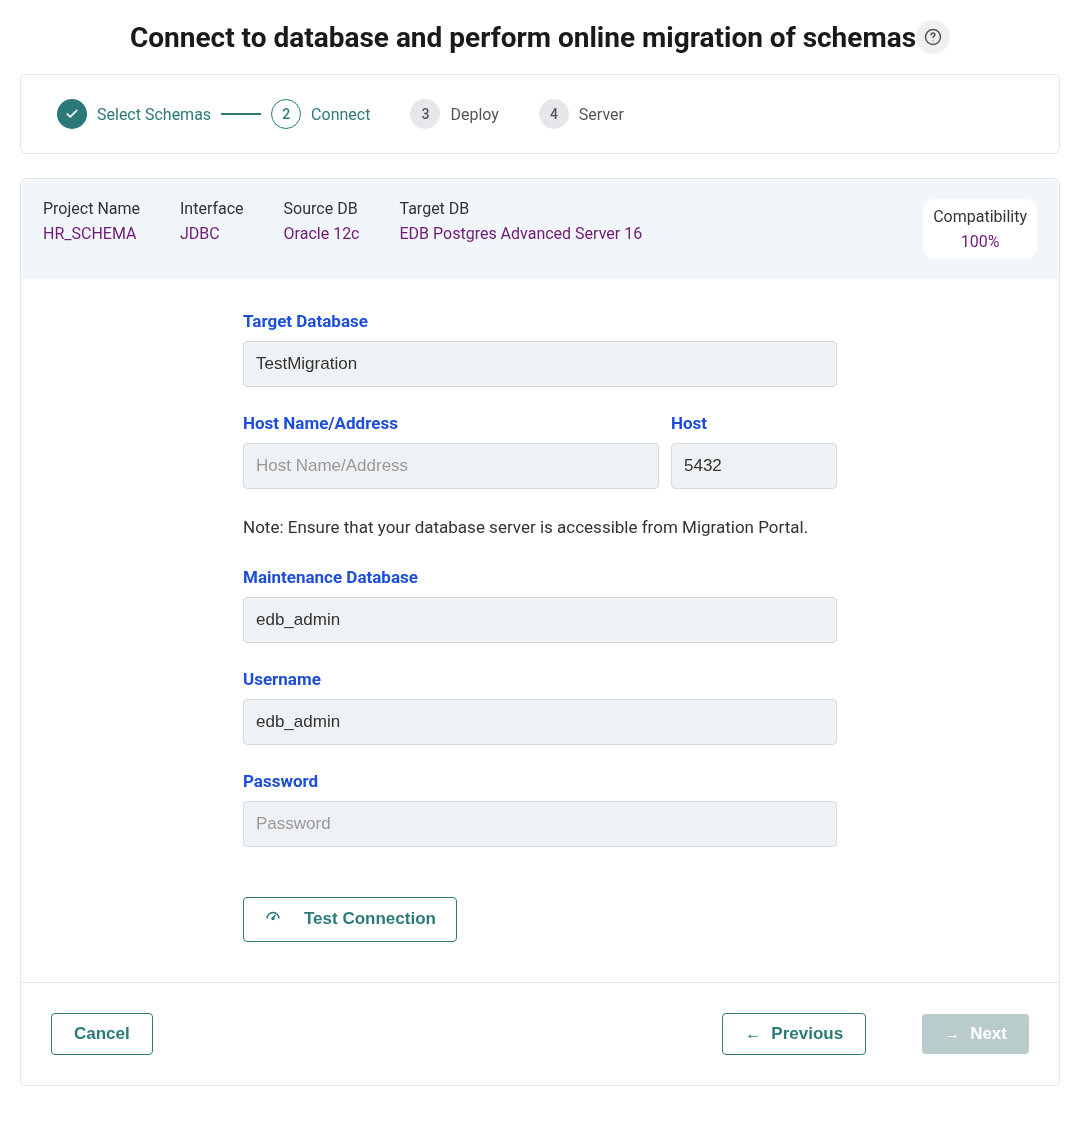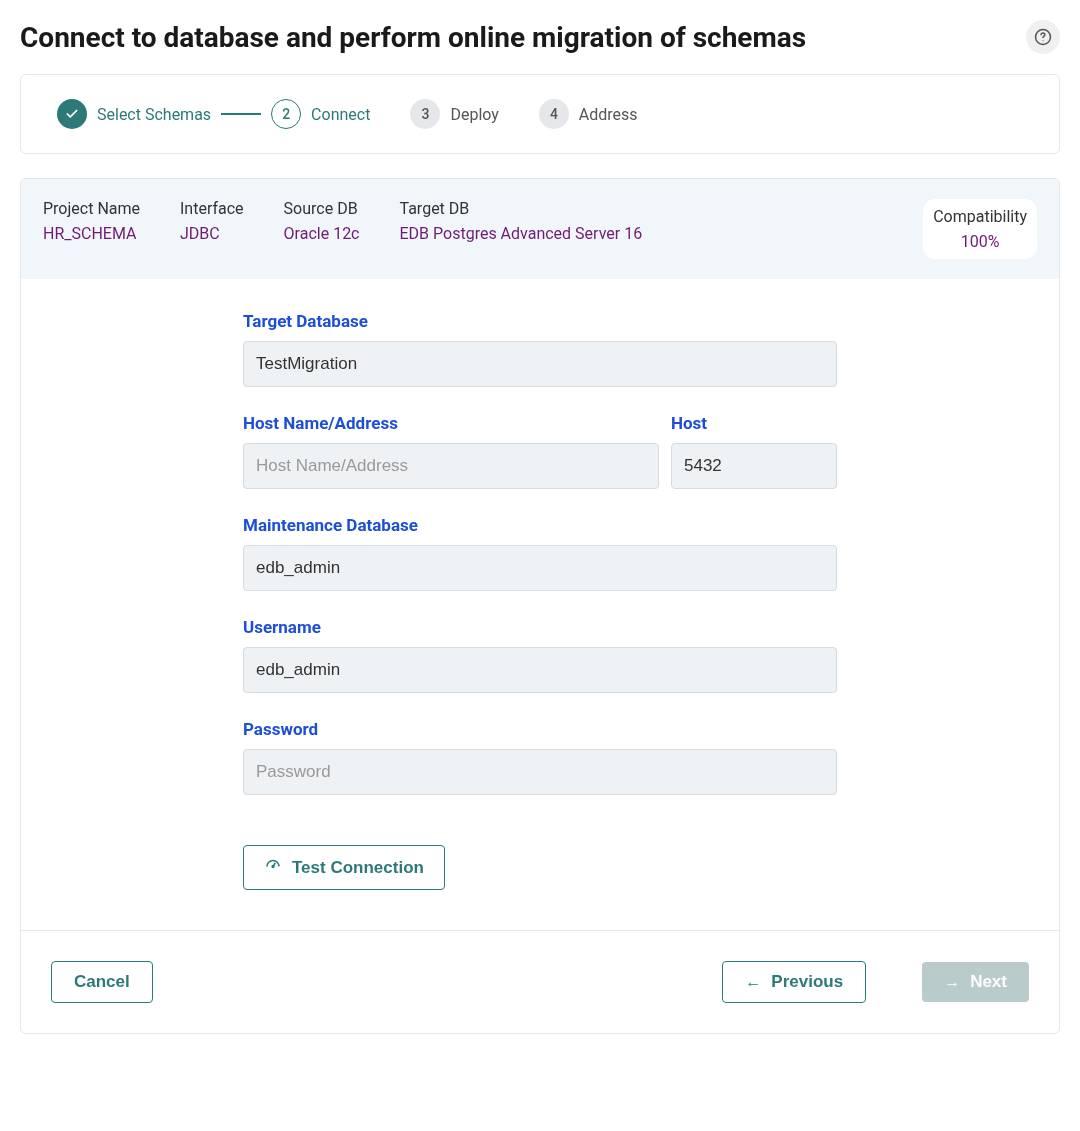--- a/index.html
+++ b/index.html
@@ -12,7 +12,7 @@
     }
     .header {
       display: flex;
-      justify-content: space-between;
+      justify-content: center;
       align-items: center;
       margin-bottom: 20px;
     }

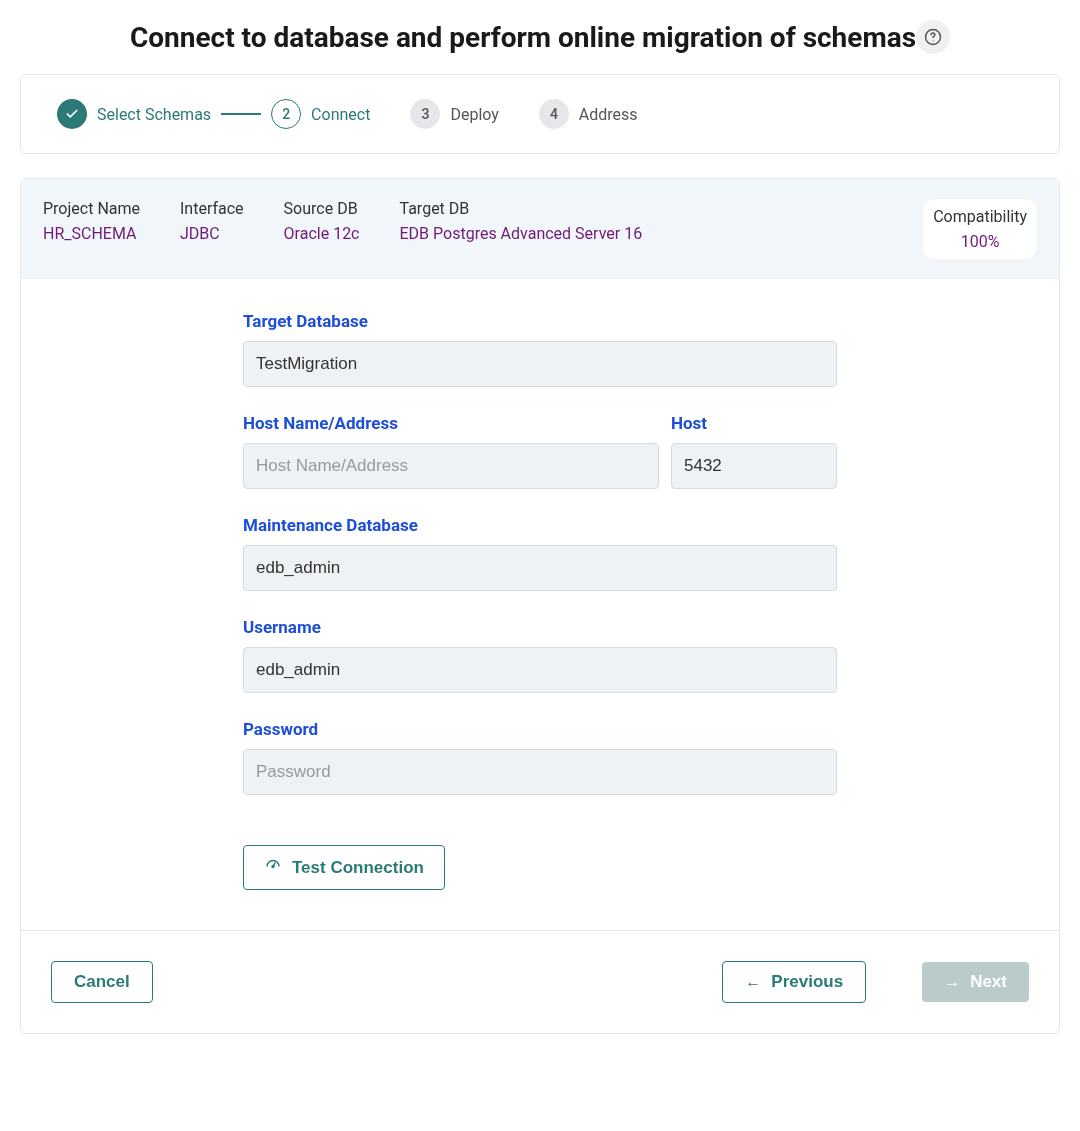--- a/index.html
+++ b/index.html
@@ -252,7 +252,7 @@
     <div class="gap"></div>
     <div class="step">
       <div class="step-circle pending">4</div>
-      <span class="step-label">Address</span>
+      <span class="step-label">Server</span>
     </div>
   </div>
 </div>

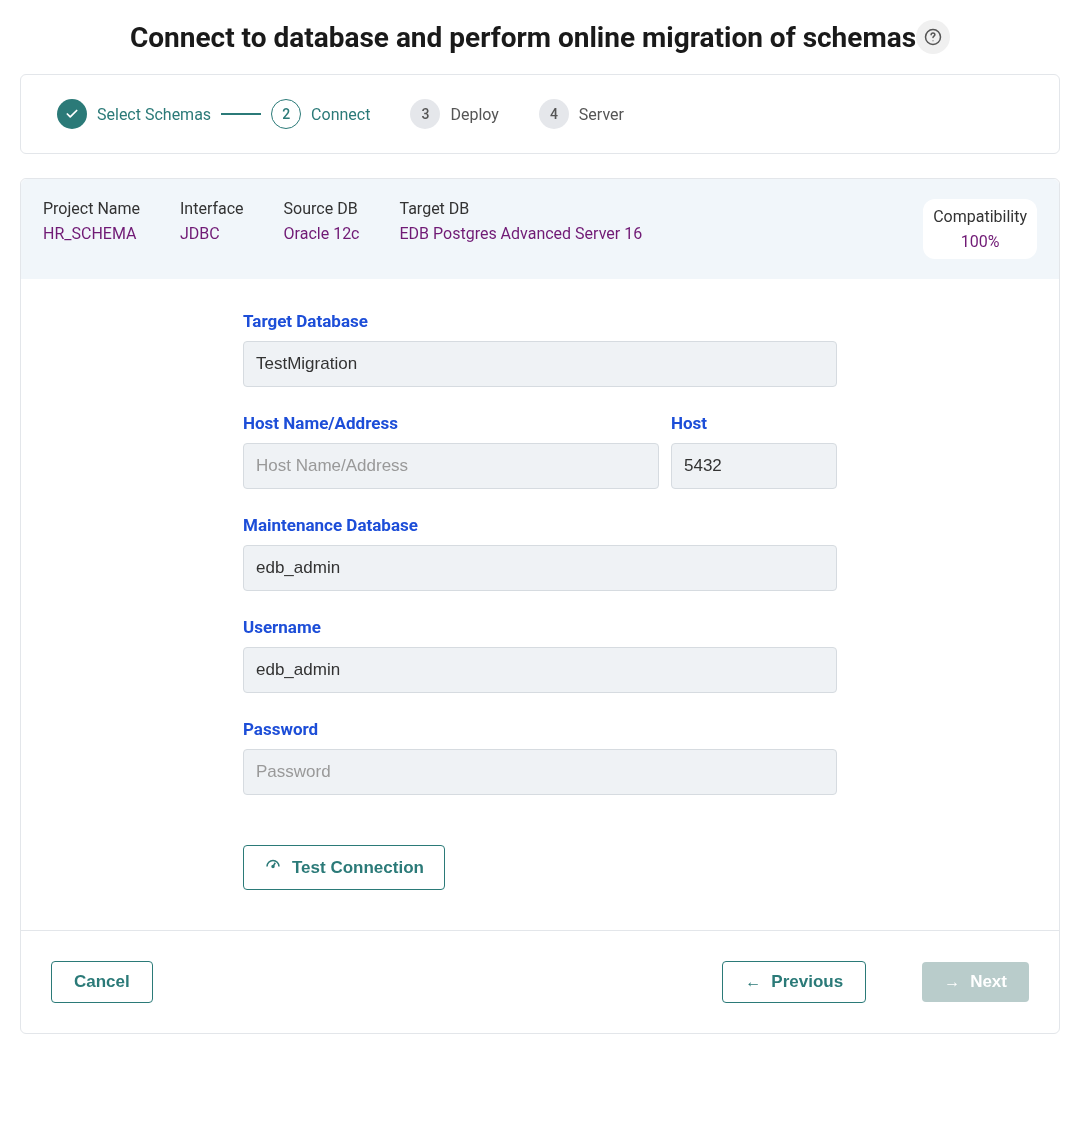--- a/index.html
+++ b/index.html
@@ -298,6 +298,7 @@
       </div>
     </div>
 
+    <p class="note-text">Note: Ensure that your database server is accessible from Migration Portal.</p>
 
     <div class="form-group">
       <label class="form-label">Maintenance Database</label>

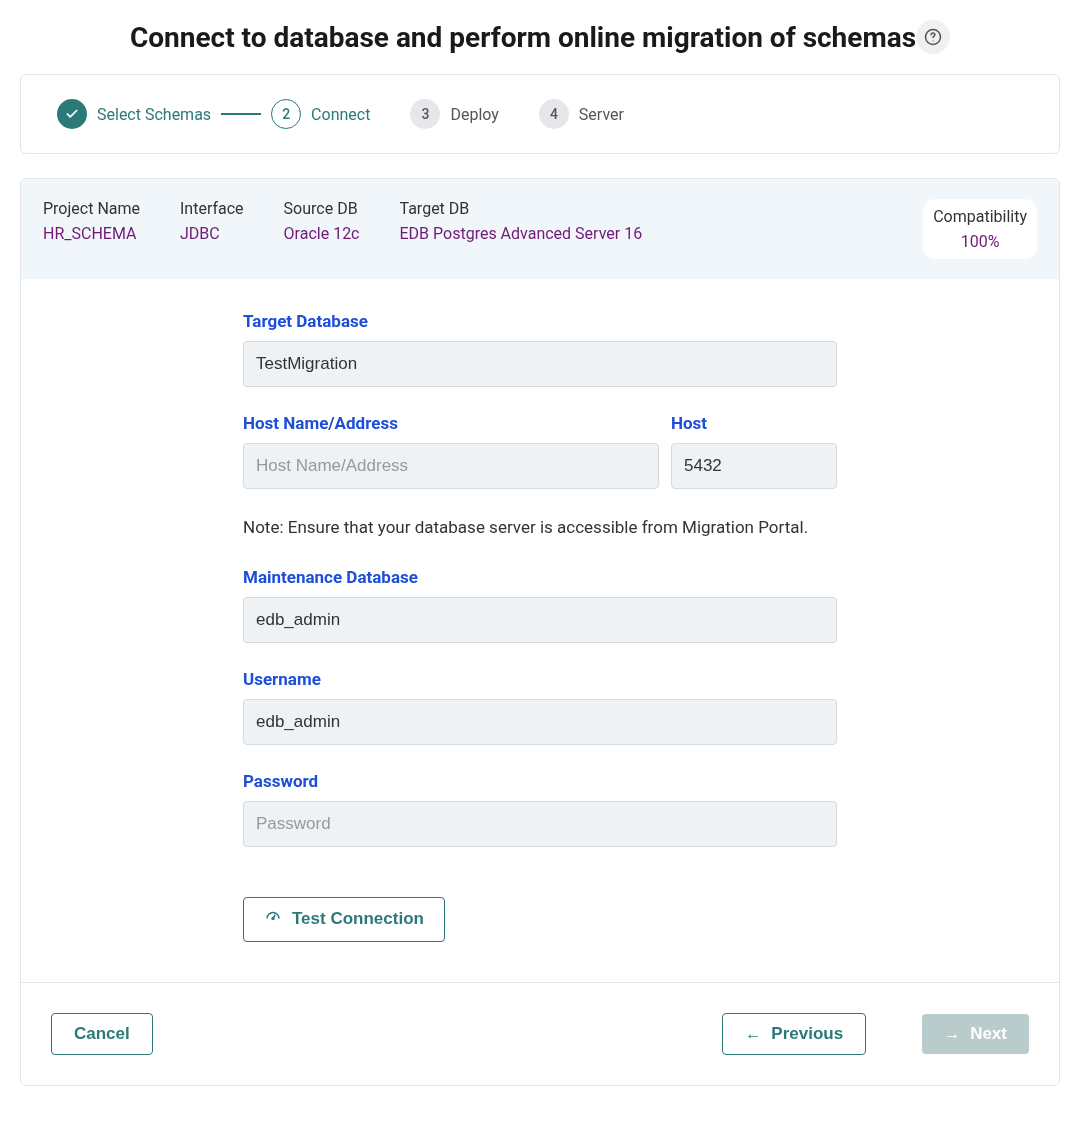--- a/index.html
+++ b/index.html
@@ -162,7 +162,7 @@
     .test-btn {
       display: inline-flex;
       align-items: center;
-      gap: 10px;
+      gap: 22px;
       padding: 10px 20px;
       border: 1px solid #2b7a78;
       border-radius: 4px;

